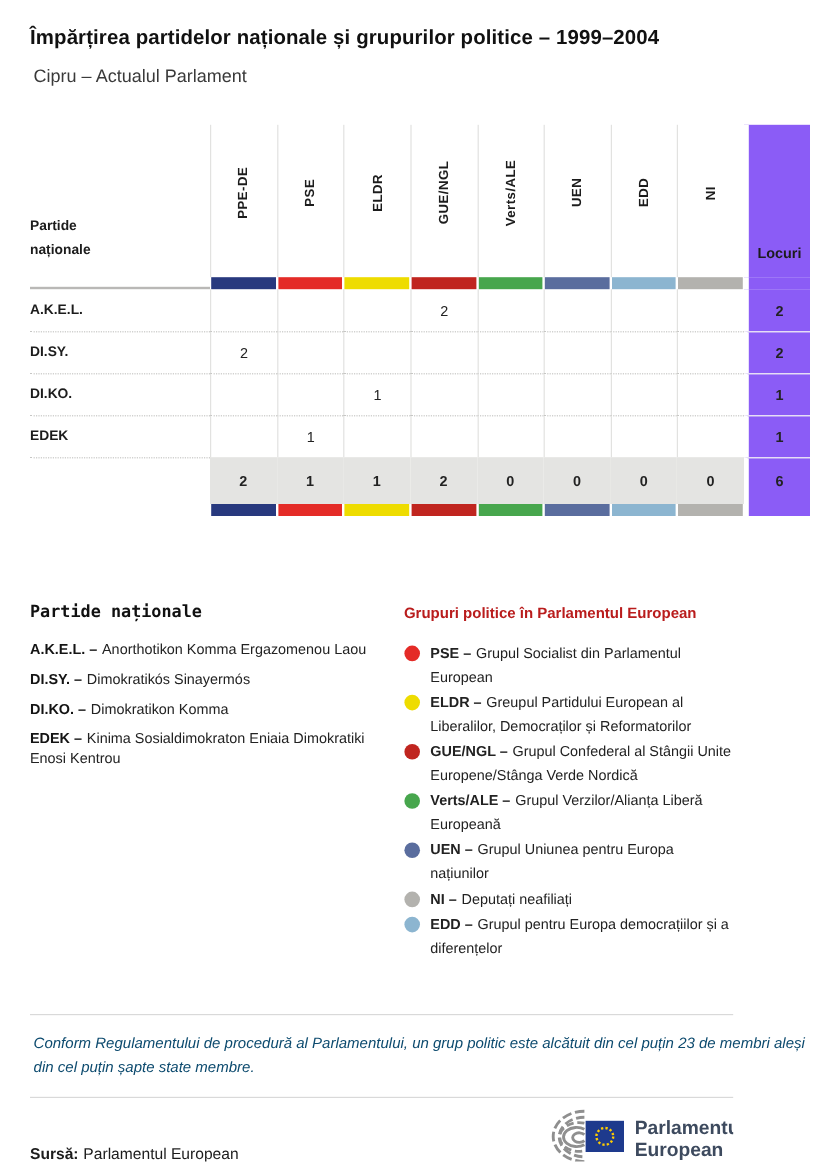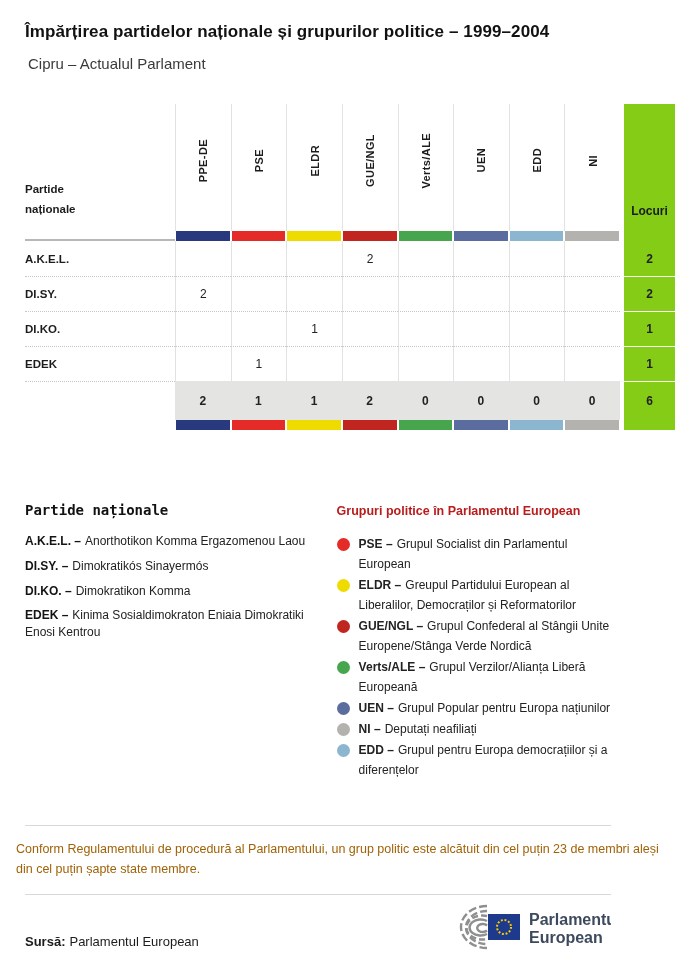--- a/index.html
+++ b/index.html
@@ -31,7 +31,7 @@
     font-size:11px;font-weight:700;letter-spacing:.4px;color:#1c1c1c;
     margin-bottom:14px;
   }
-  .locuri{background:#84cc16;border-left:4px solid #ffffff;}
+  .locuri{background:#8b5cf6;border-left:4px solid #ffffff;}
   .th-seats{align-items:flex-end;font-size:12px;font-weight:700;padding-bottom:13px;}
   .barcell{padding:0 1px;display:block;}
   .bar-fill{height:10px;width:100%;}

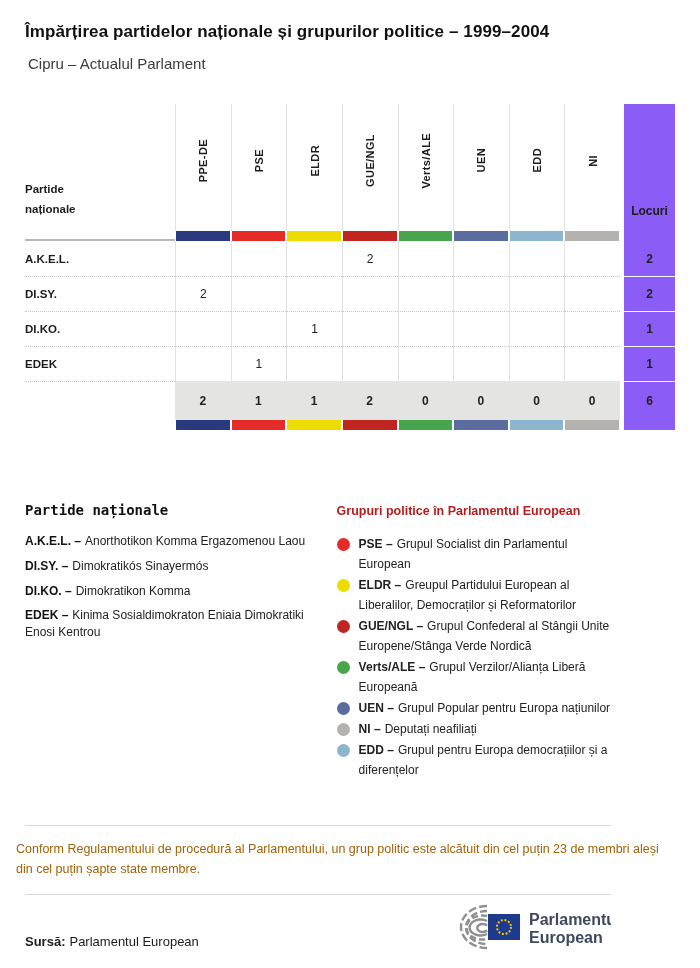--- a/index.html
+++ b/index.html
@@ -247,7 +247,7 @@
         </div>
       <div class="gitem">
           <span class="dotc" style="background: rgb(90, 109, 158);"></span>
-          <span><b class="abbr">UEN –</b><span>Grupul Popular pentru Europa națiunilor</span></span>
+          <span><b class="abbr">UEN –</b><span>Grupul Uniunea pentru Europa națiunilor</span></span>
         </div>
       <div class="gitem">
           <span class="dotc" style="background: rgb(179, 178, 174);"></span>

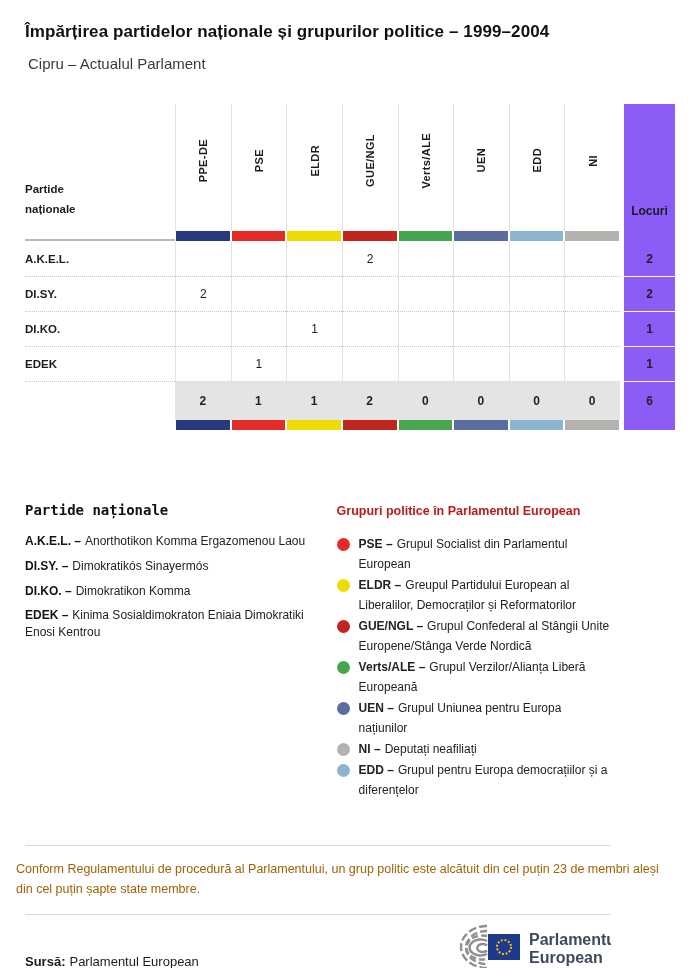--- a/index.html
+++ b/index.html
@@ -61,7 +61,7 @@
 
   
   .rule{border:none;border-top:1px solid #d9d9d9;margin:44px 25px 0;}
-  .note{margin:13px 16px 0;width:650px;font-size:12.5px;line-height:1.6;color:#a16207;}
+  .note{margin:13px 28px 0;width:650px;font-size:12.5px;line-height:1.6;color:#0c4a6e;font-style:italic;}
   .rule2{border:none;border-top:1px solid #d9d9d9;margin:15px 25px 0;}
   .srcrow{display:flex;align-items:center;margin:4px 25px 0;}
   .source{font-size:13px;margin-top:26px;color:#1c1c1c;}

